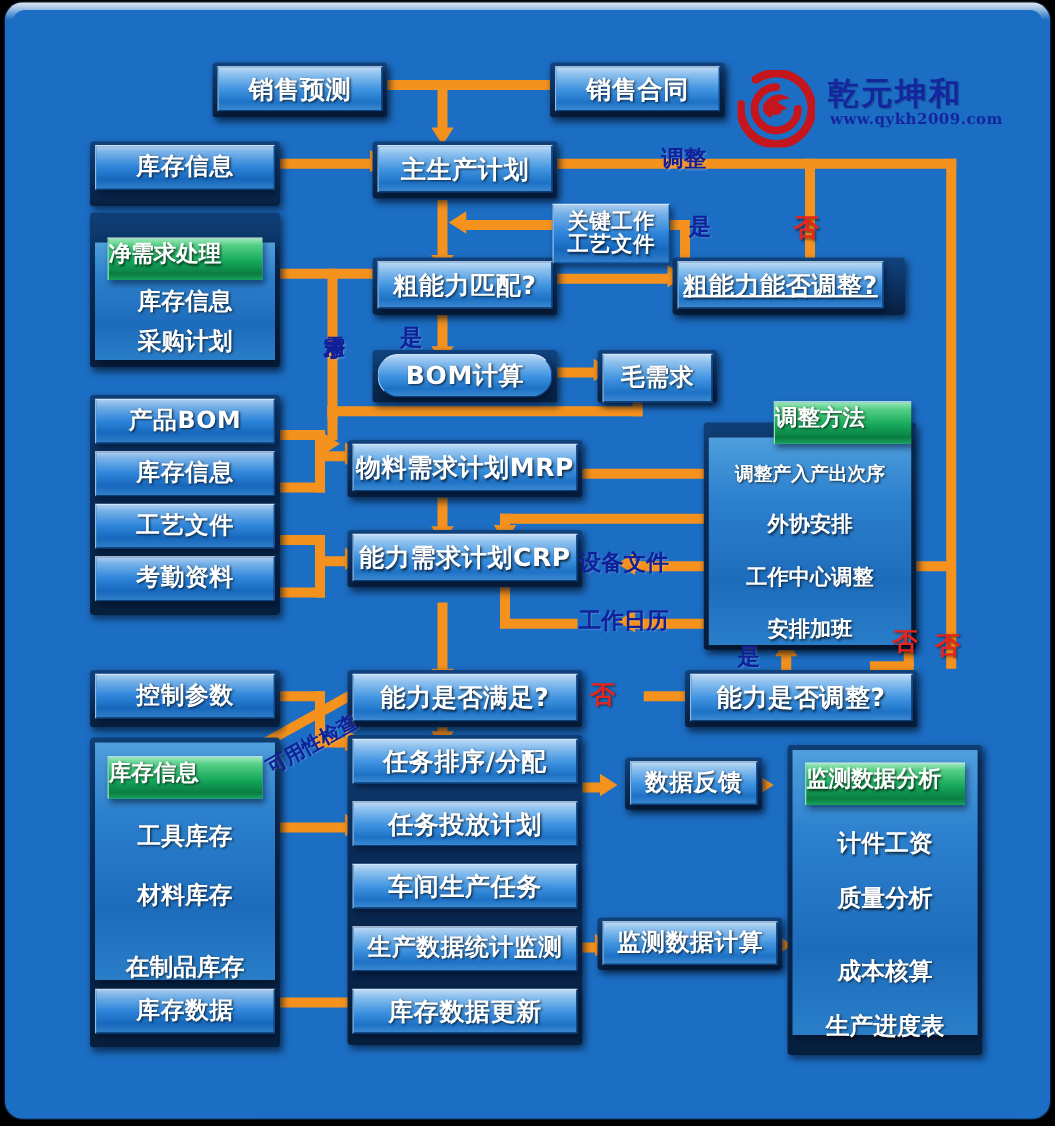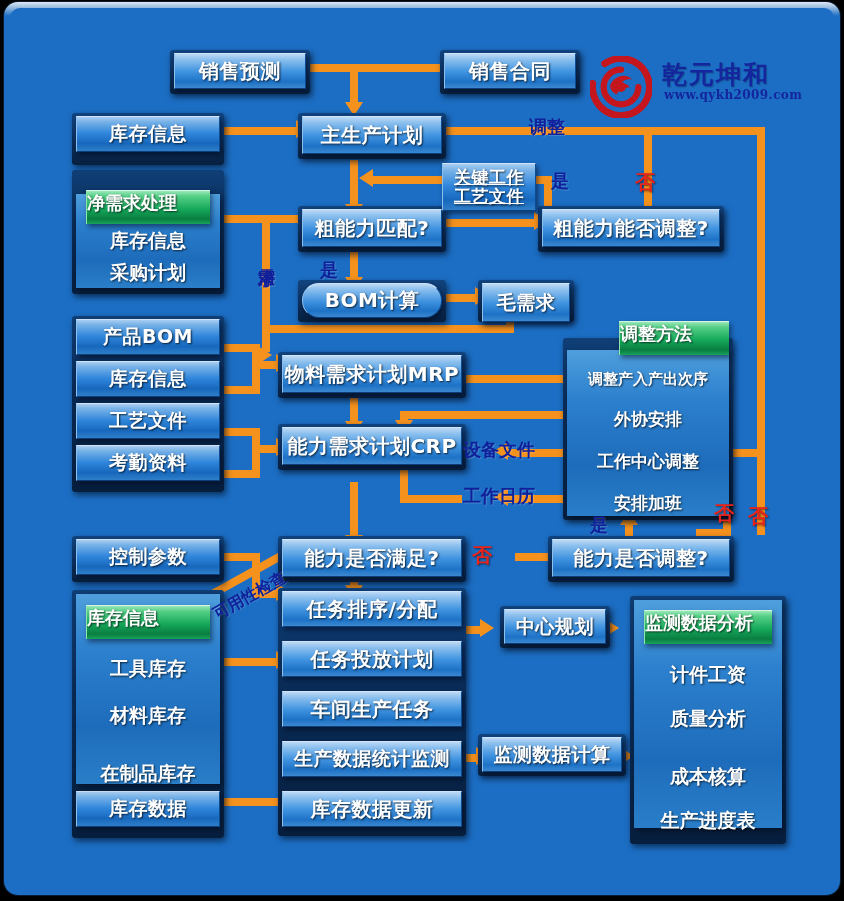--- a/index.html
+++ b/index.html
@@ -243,7 +243,7 @@
 
       <div class="node lite" style="left:292px;top:108px;width:140px;height:38px;font-size:20px;">主生产计划</div>
 
-      <div class="node" style="left:432px;top:155px;width:94px;height:48px;font-size:17px;flex-direction:column;text-decoration:underline;">
+      <div class="node" style="left:432px;top:155px;width:94px;height:48px;font-size:17px;flex-direction:column;">
         <span>关键工作</span>
         <span>工艺文件</span>
       </div>

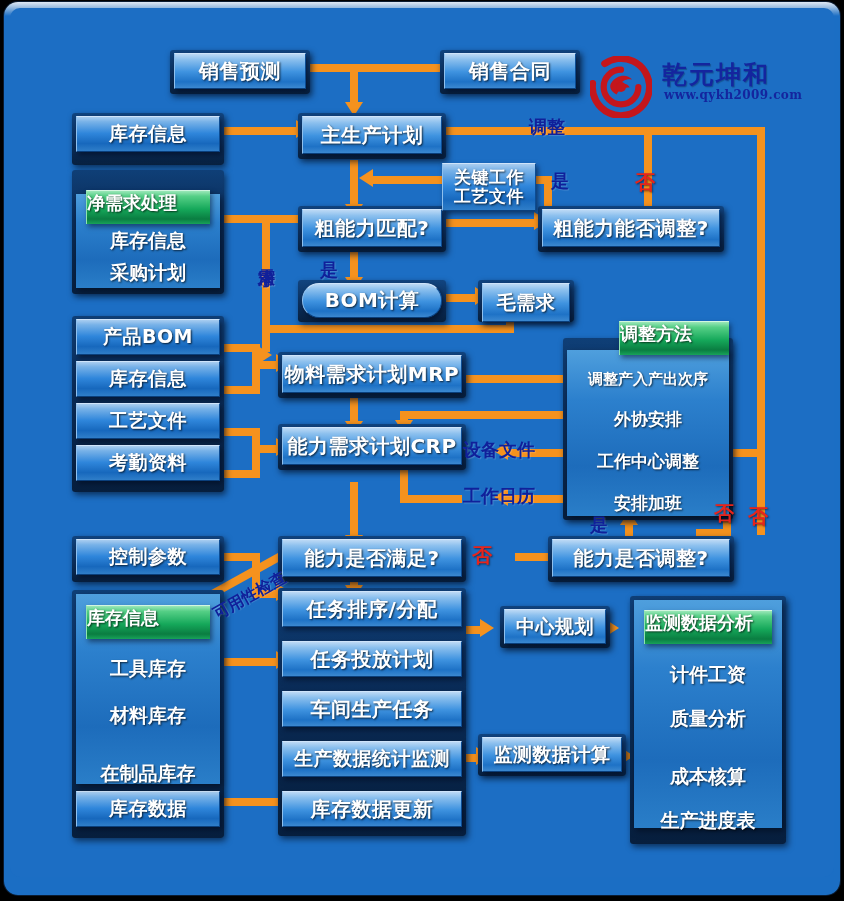--- a/index.html
+++ b/index.html
@@ -250,7 +250,7 @@
 
       <div class="node lite" style="left:292px;top:201px;width:140px;height:38px;font-size:20px;">粗能力匹配?</div>
 
-      <div class="node lite" style="left:532px;top:201px;width:178px;height:38px;font-size:20px;">粗能力能否调整?</div>
+      <div class="node lite" style="left:532px;top:201px;width:165px;height:38px;font-size:20px;text-decoration:underline;">粗能力能否调整?</div>
 
       <div class="node lite" style="left:292px;top:275px;width:140px;height:35px;font-size:20px;border-radius:17px;">BOM计算</div>
 

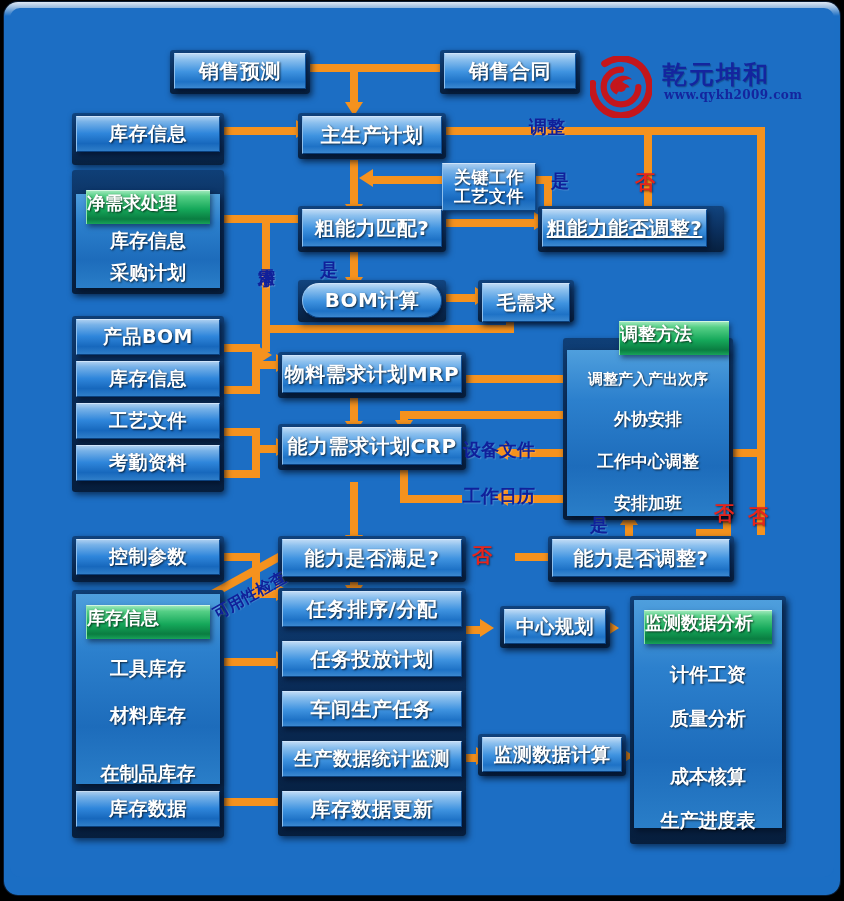--- a/index.html
+++ b/index.html
@@ -276,7 +276,7 @@
       <div class="node lite" style="left:272px;top:733px;width:180px;height:36px;font-size:19px;">生产数据统计监测</div>
       <div class="node lite" style="left:272px;top:783px;width:180px;height:36px;font-size:20px;">库存数据更新</div>
 
-      <div class="node lite" style="left:494px;top:601px;width:102px;height:35px;font-size:19px;">中心规划</div>
+      <div class="node lite" style="left:494px;top:601px;width:102px;height:35px;font-size:19px;">数据反馈</div>
       <div class="node lite" style="left:472px;top:729px;width:140px;height:35px;font-size:19px;">监测数据计算</div>
 
       <div class="node" style="left:66px;top:783px;width:144px;height:36px;font-size:19px;">库存数据</div>

